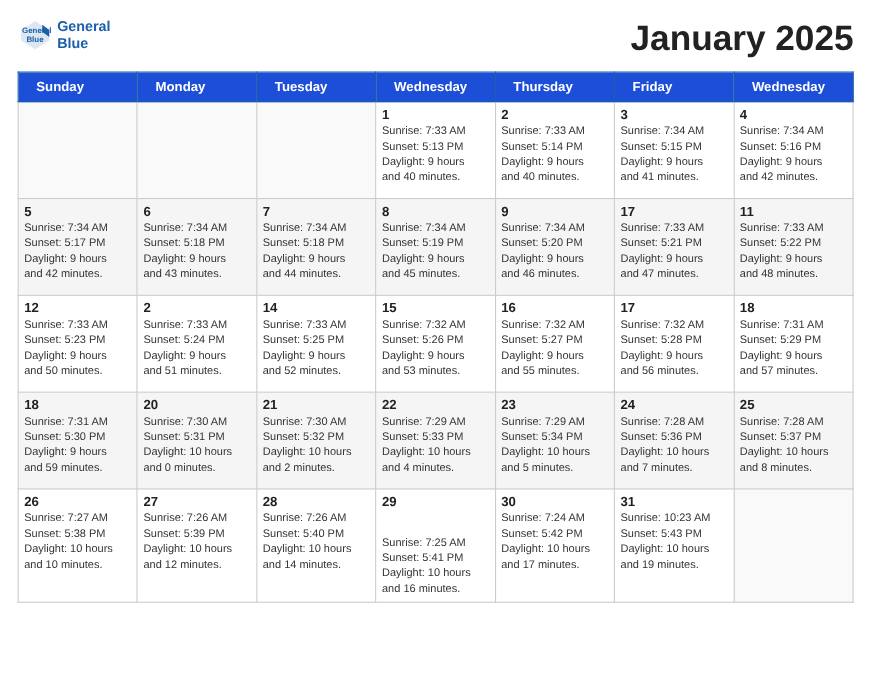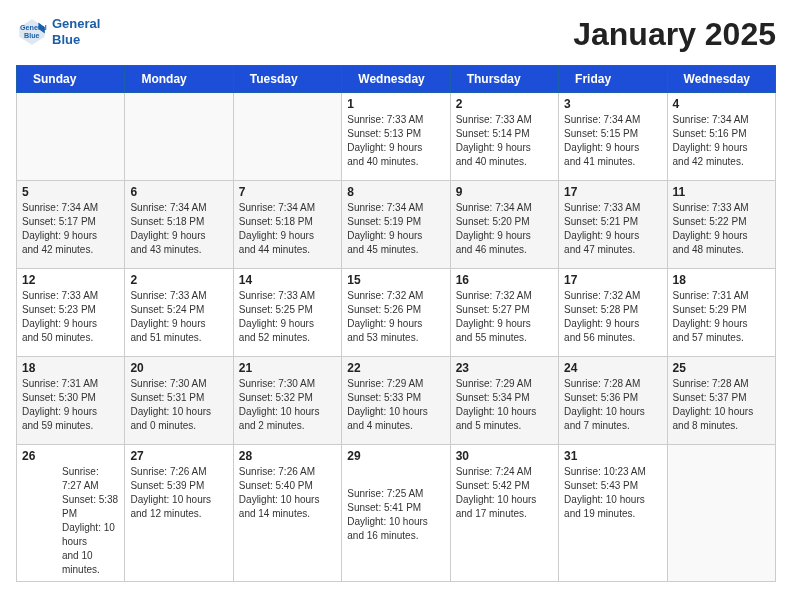--- a/index.html
+++ b/index.html
@@ -301,7 +301,7 @@
       <tr>
         <td>
           <span class="day-num">26</span>
-          <div class="day-info" style="white-space: pre-line; margin-left: 40px;">Sunrise: 7:27 AM
+          <div class="day-info" style="white-space: pre-line;">Sunrise: 7:27 AM
 Sunset: 5:38 PM
 Daylight: 10 hours
 and 10 minutes.</div>

